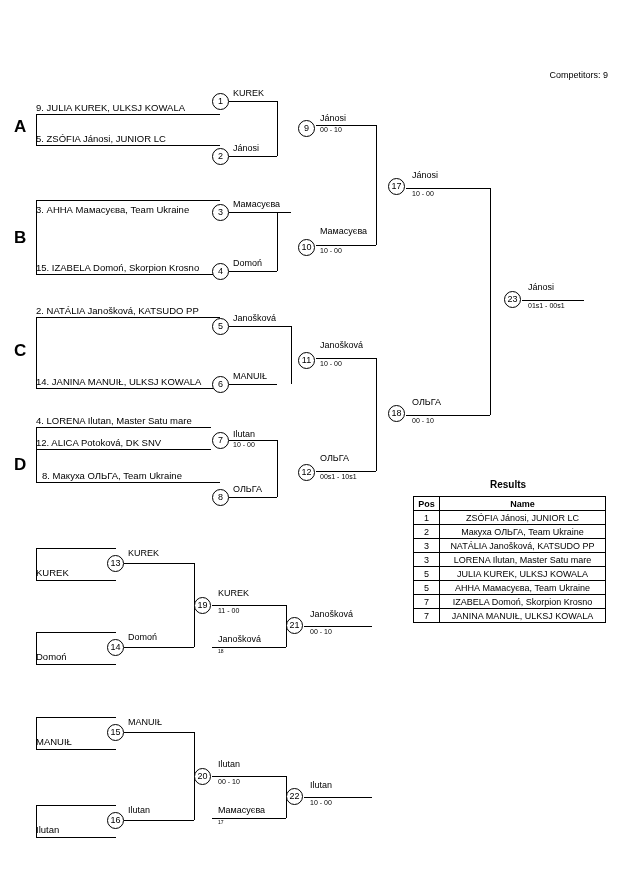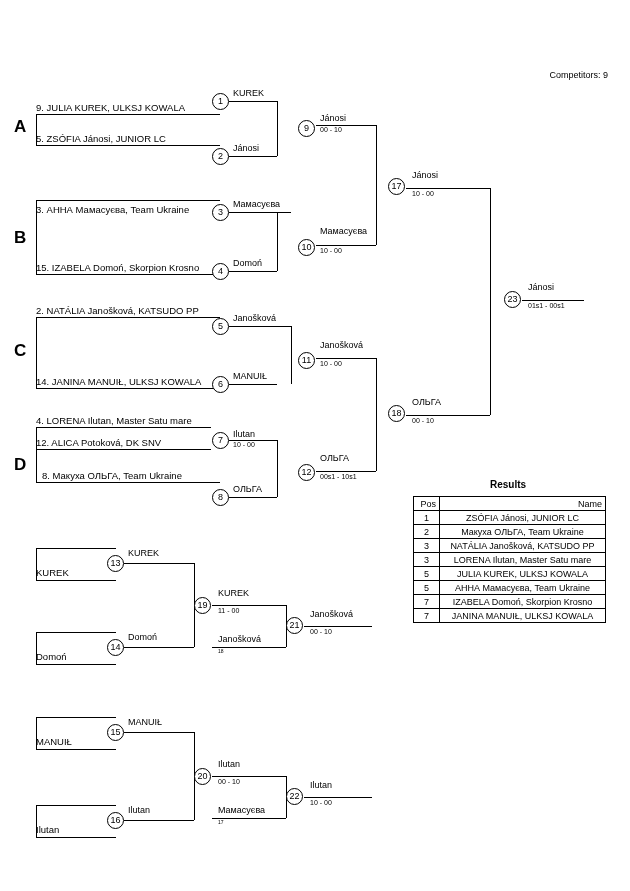--- a/index.html
+++ b/index.html
@@ -59,7 +59,7 @@
   table.results th,table.results td{
     border:1px solid #000;padding:1px 3px;height:14px;box-sizing:border-box;
   }
-  table.results th{font-weight:normal;text-align:right;}
+  table.results th{font-weight:bold;text-align:center;}
   table.results td.pos{width:26px;text-align:center;}
   table.results td.nm{width:166px;text-align:center;white-space:nowrap;overflow:hidden;}
 </style>

